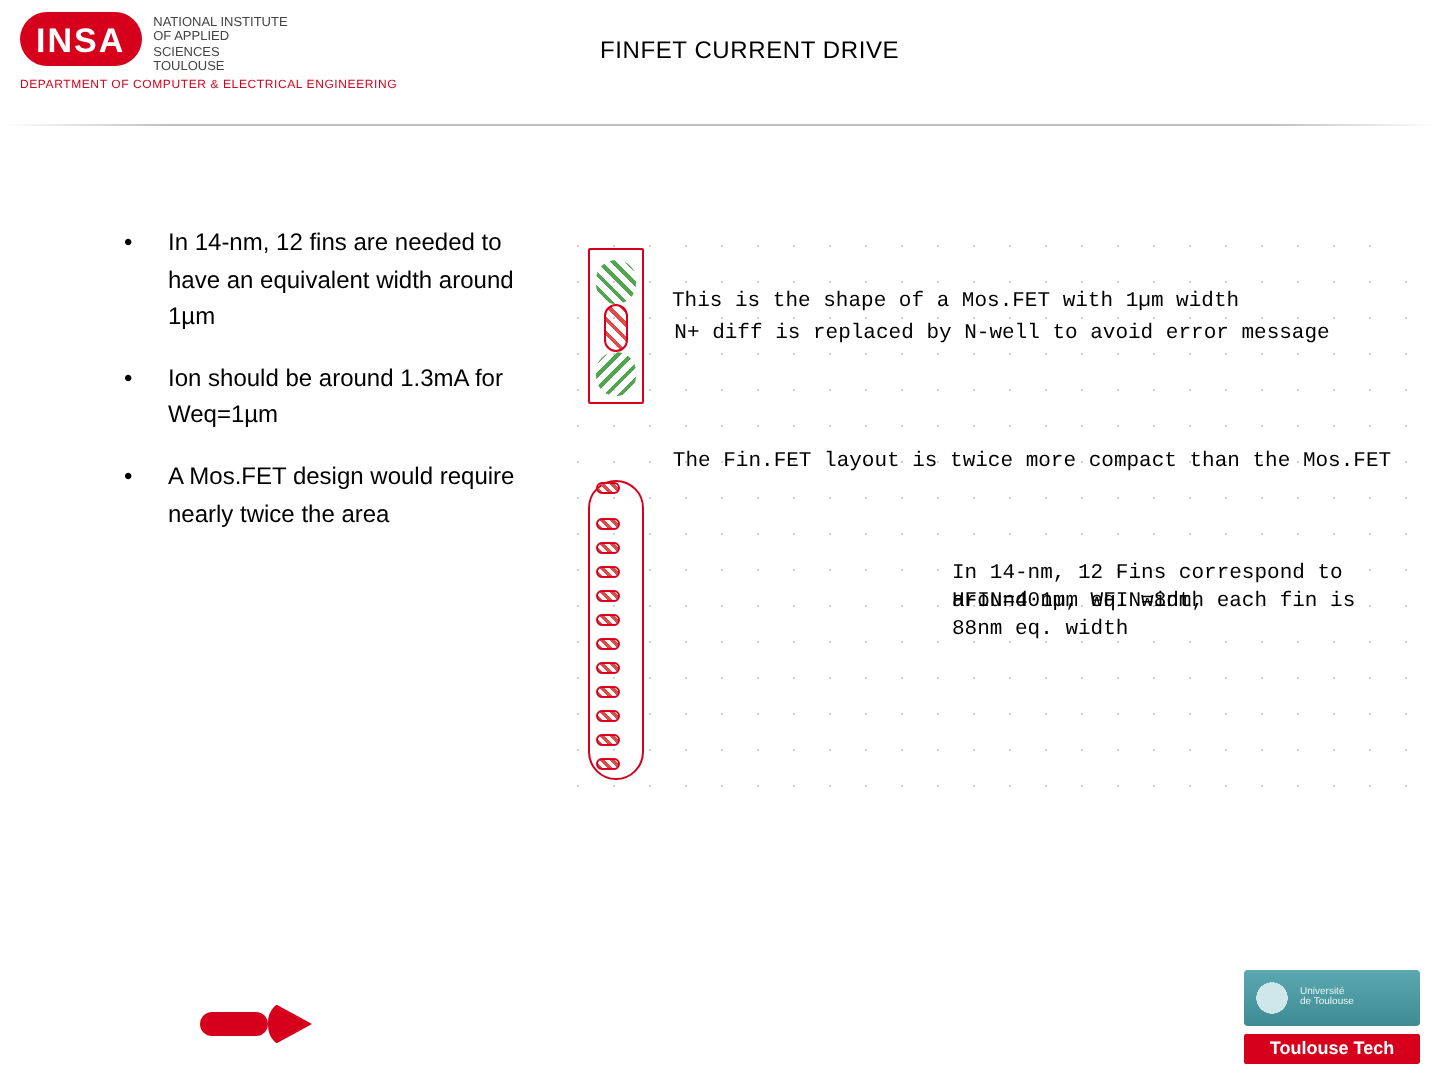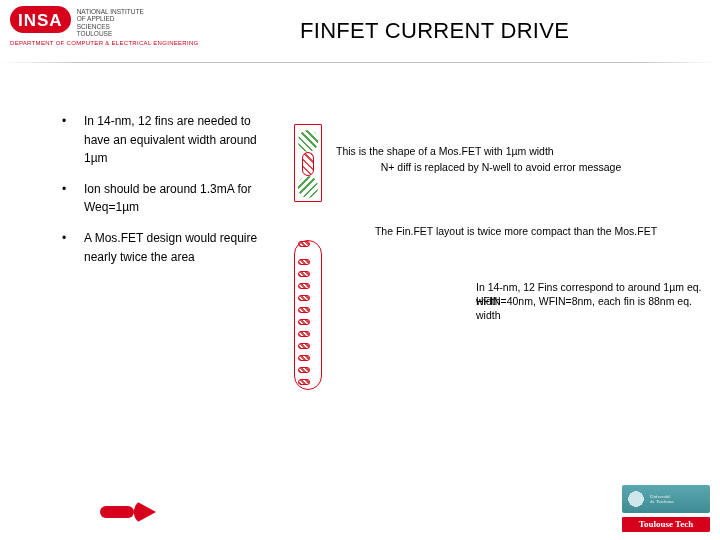--- a/index.html
+++ b/index.html
@@ -12,7 +12,7 @@
   .inst-text { font-size: 6.5px; line-height: 1.15; color: #444; text-transform: uppercase; padding-top: 2px; }
   .dept { position: absolute; top: 40px; left: 10px; font-size: 6px; color: #d6001c; letter-spacing: .3px; }
 
-  .title { position: absolute; top: 18px; left: 300px; font-size: 22px; font-weight: 400; color: #000; letter-spacing: .3px; }
+  .title { position: absolute; top: 18px; left: 300px; font-size: 12px; font-weight: 400; color: #000; letter-spacing: .3px; }
   .title-rule { position: absolute; top: 62px; left: 0; width: 720px; height: 1px; background: linear-gradient(to right, rgba(0,0,0,0) 0%, #bfbfbf 12%, #bfbfbf 88%, rgba(0,0,0,0) 100%); }
 
   

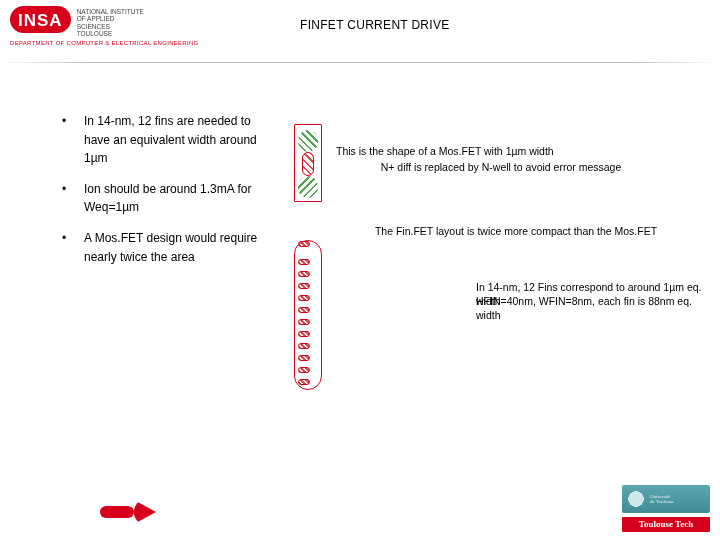--- a/index.html
+++ b/index.html
@@ -22,7 +22,7 @@
   .bullets li::before { content: "•"; position: absolute; left: 0; top: 0; font-size: 12px; color: #000; }
 
   
-  .diagram-area { position: absolute; top: 110px; left: 276px; width: 432px; height: 300px; }
+  .diagram-area { position: absolute; top: 110px; left: 276px; width: 432px; height: 300px; font-family: Liberation Mono, monospace; }
   .dot-grid { position: absolute; inset: 0; background-image: radial-gradient(circle, #cfcfcf 0.7px, transparent 0.7px); background-size: 18px 18px; background-position: 4px 4px; }
   .layout-card { position: absolute; border: 1.5px solid #d6001c; border-radius: 1px; background: rgba(255,255,255,0); }
   .card1-outline { top: 14px; left: 18px; width: 28px; height: 78px; }

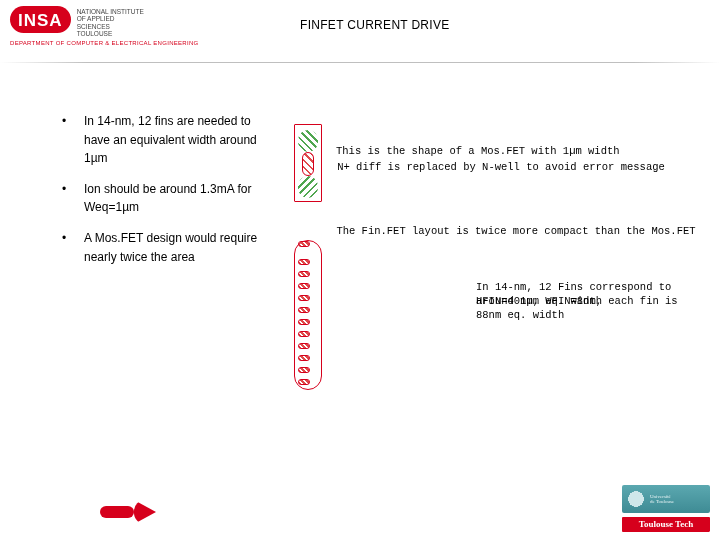--- a/index.html
+++ b/index.html
@@ -55,7 +55,7 @@
   .arrow .head { position: absolute; top: 0; left: 34px; width: 0; height: 0; border-top: 12px solid transparent; border-bottom: 12px solid transparent; border-left: 22px solid #d6001c; }
 
   
-  .br-logos { position: absolute; right: 10px; bottom: 8px; display: flex; flex-direction: column; gap: 4px; align-items: flex-end; font-family: Liberation Serif, serif; }
+  .br-logos { position: absolute; right: 10px; bottom: 8px; display: flex; flex-direction: column; gap: 4px; align-items: flex-end; }
   .ups-logo { width: 88px; height: 28px; background: linear-gradient(#5ba8b0,#3e8b94); border-radius: 2px; display: flex; align-items: center; justify-content: flex-start; gap: 4px; padding: 0 4px; }
   .ups-logo .seal { width: 20px; height: 20px; background: radial-gradient(circle,#cfe7ea 0 55%, transparent 56%); border-radius: 50%; }
   .ups-logo .txt { font-size: 5px; color: #e8f4f5; line-height: 1.05; }

